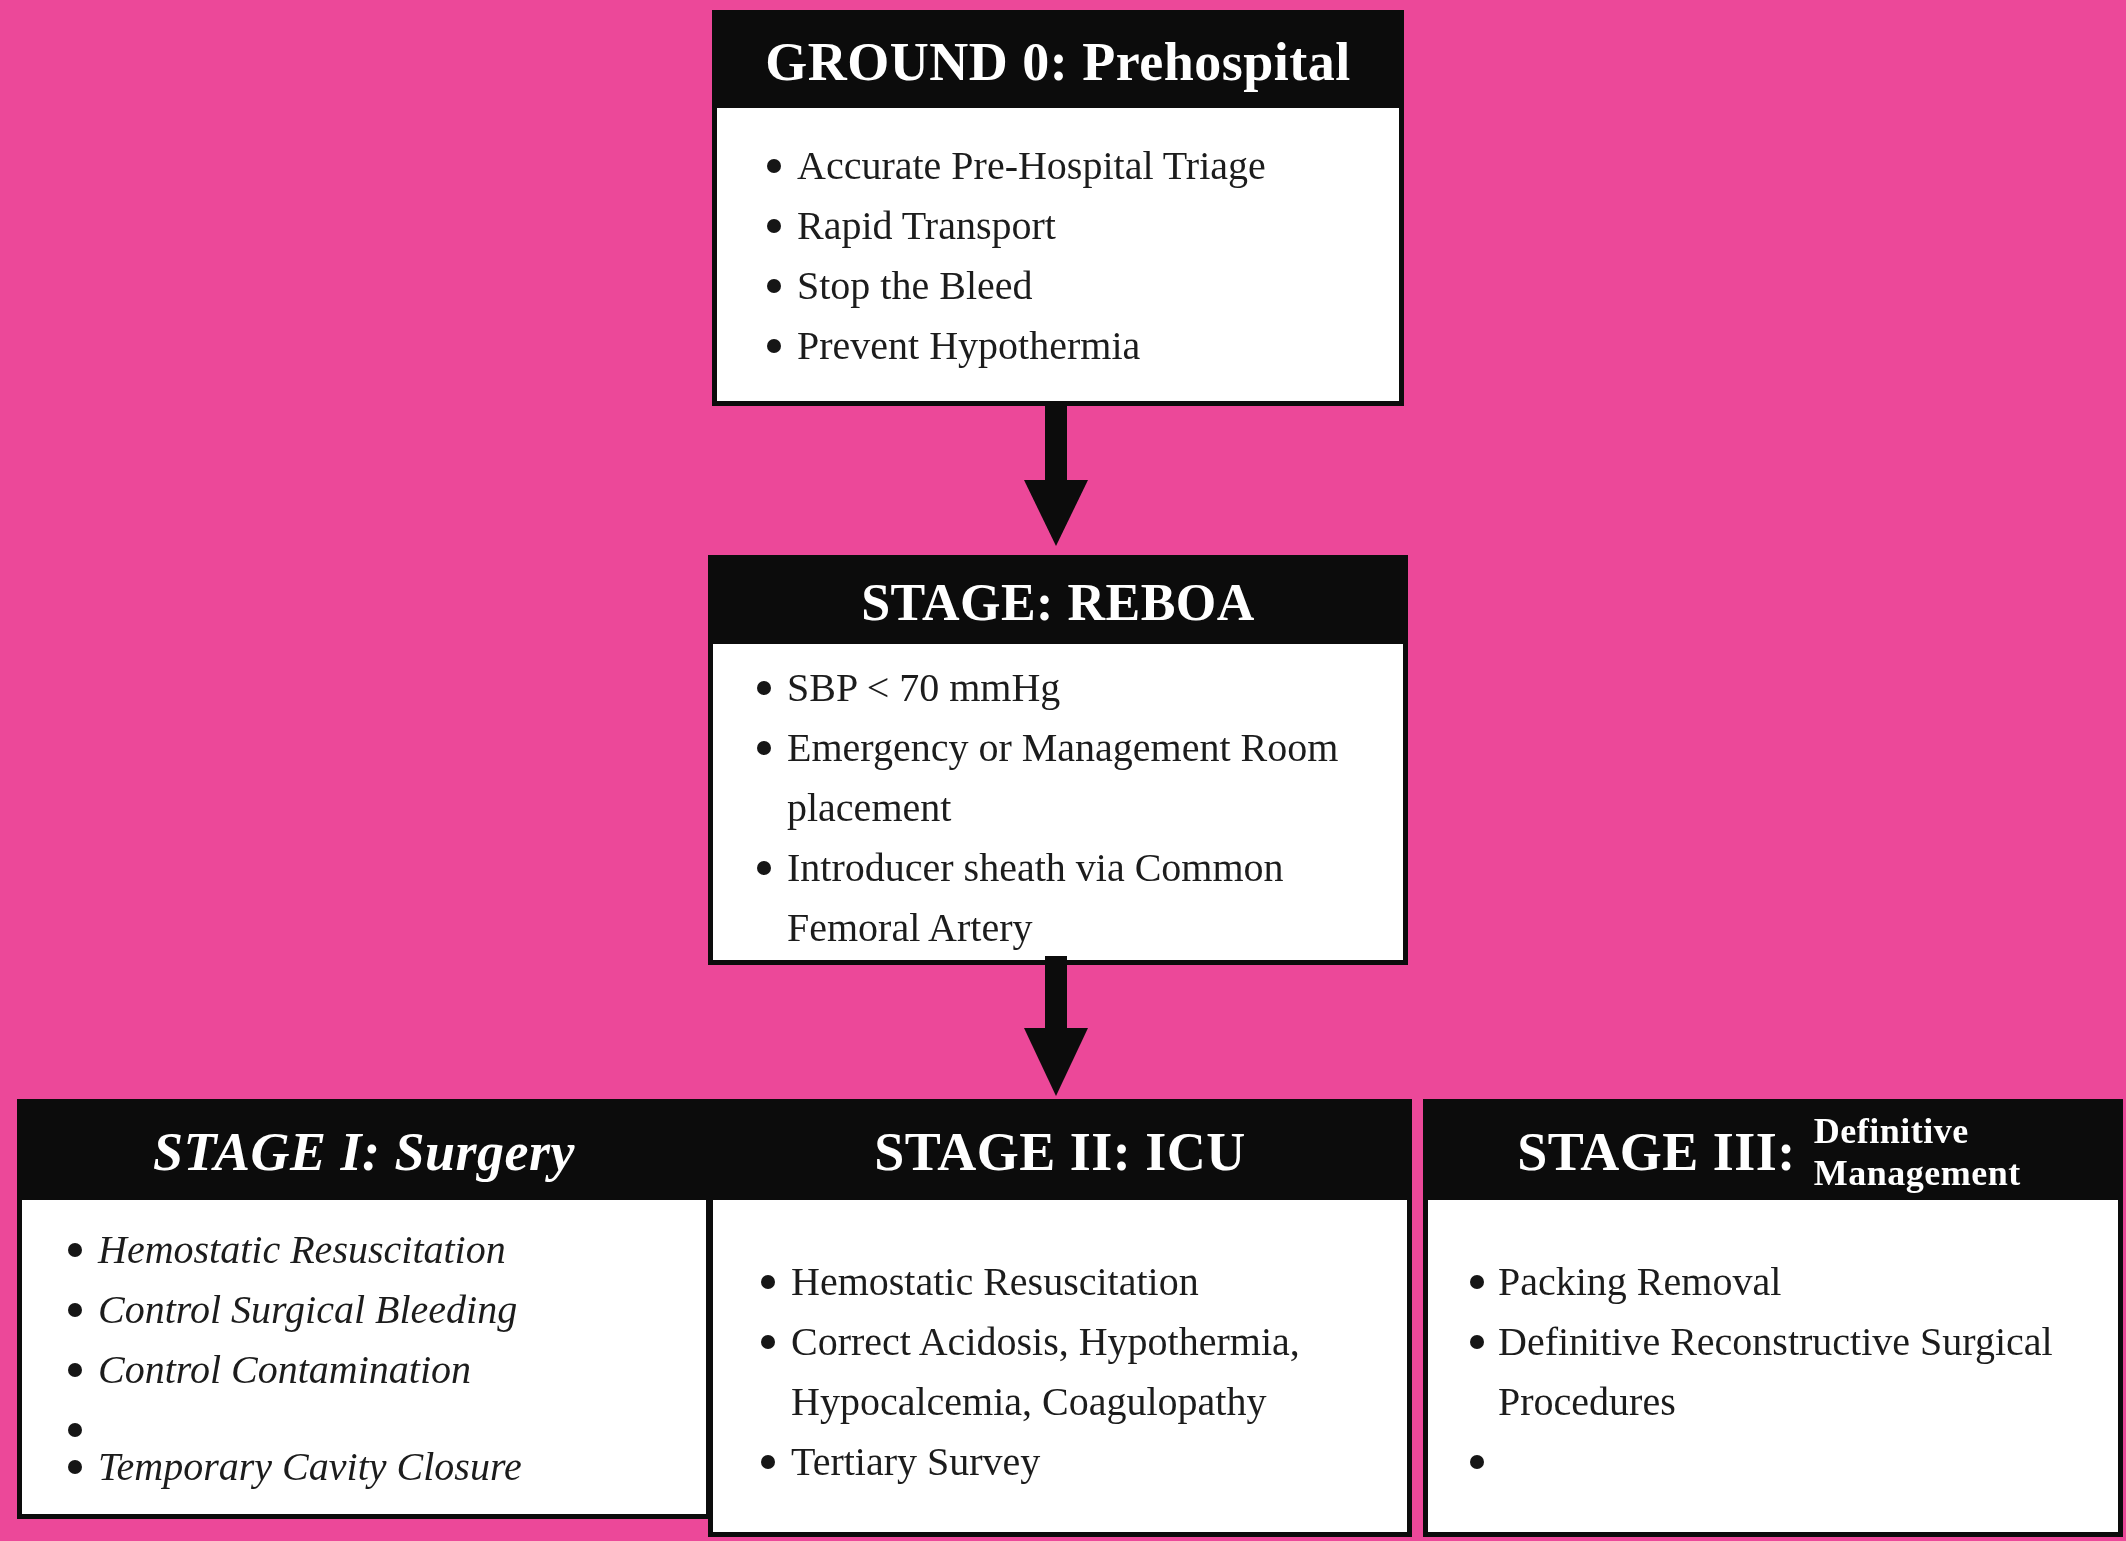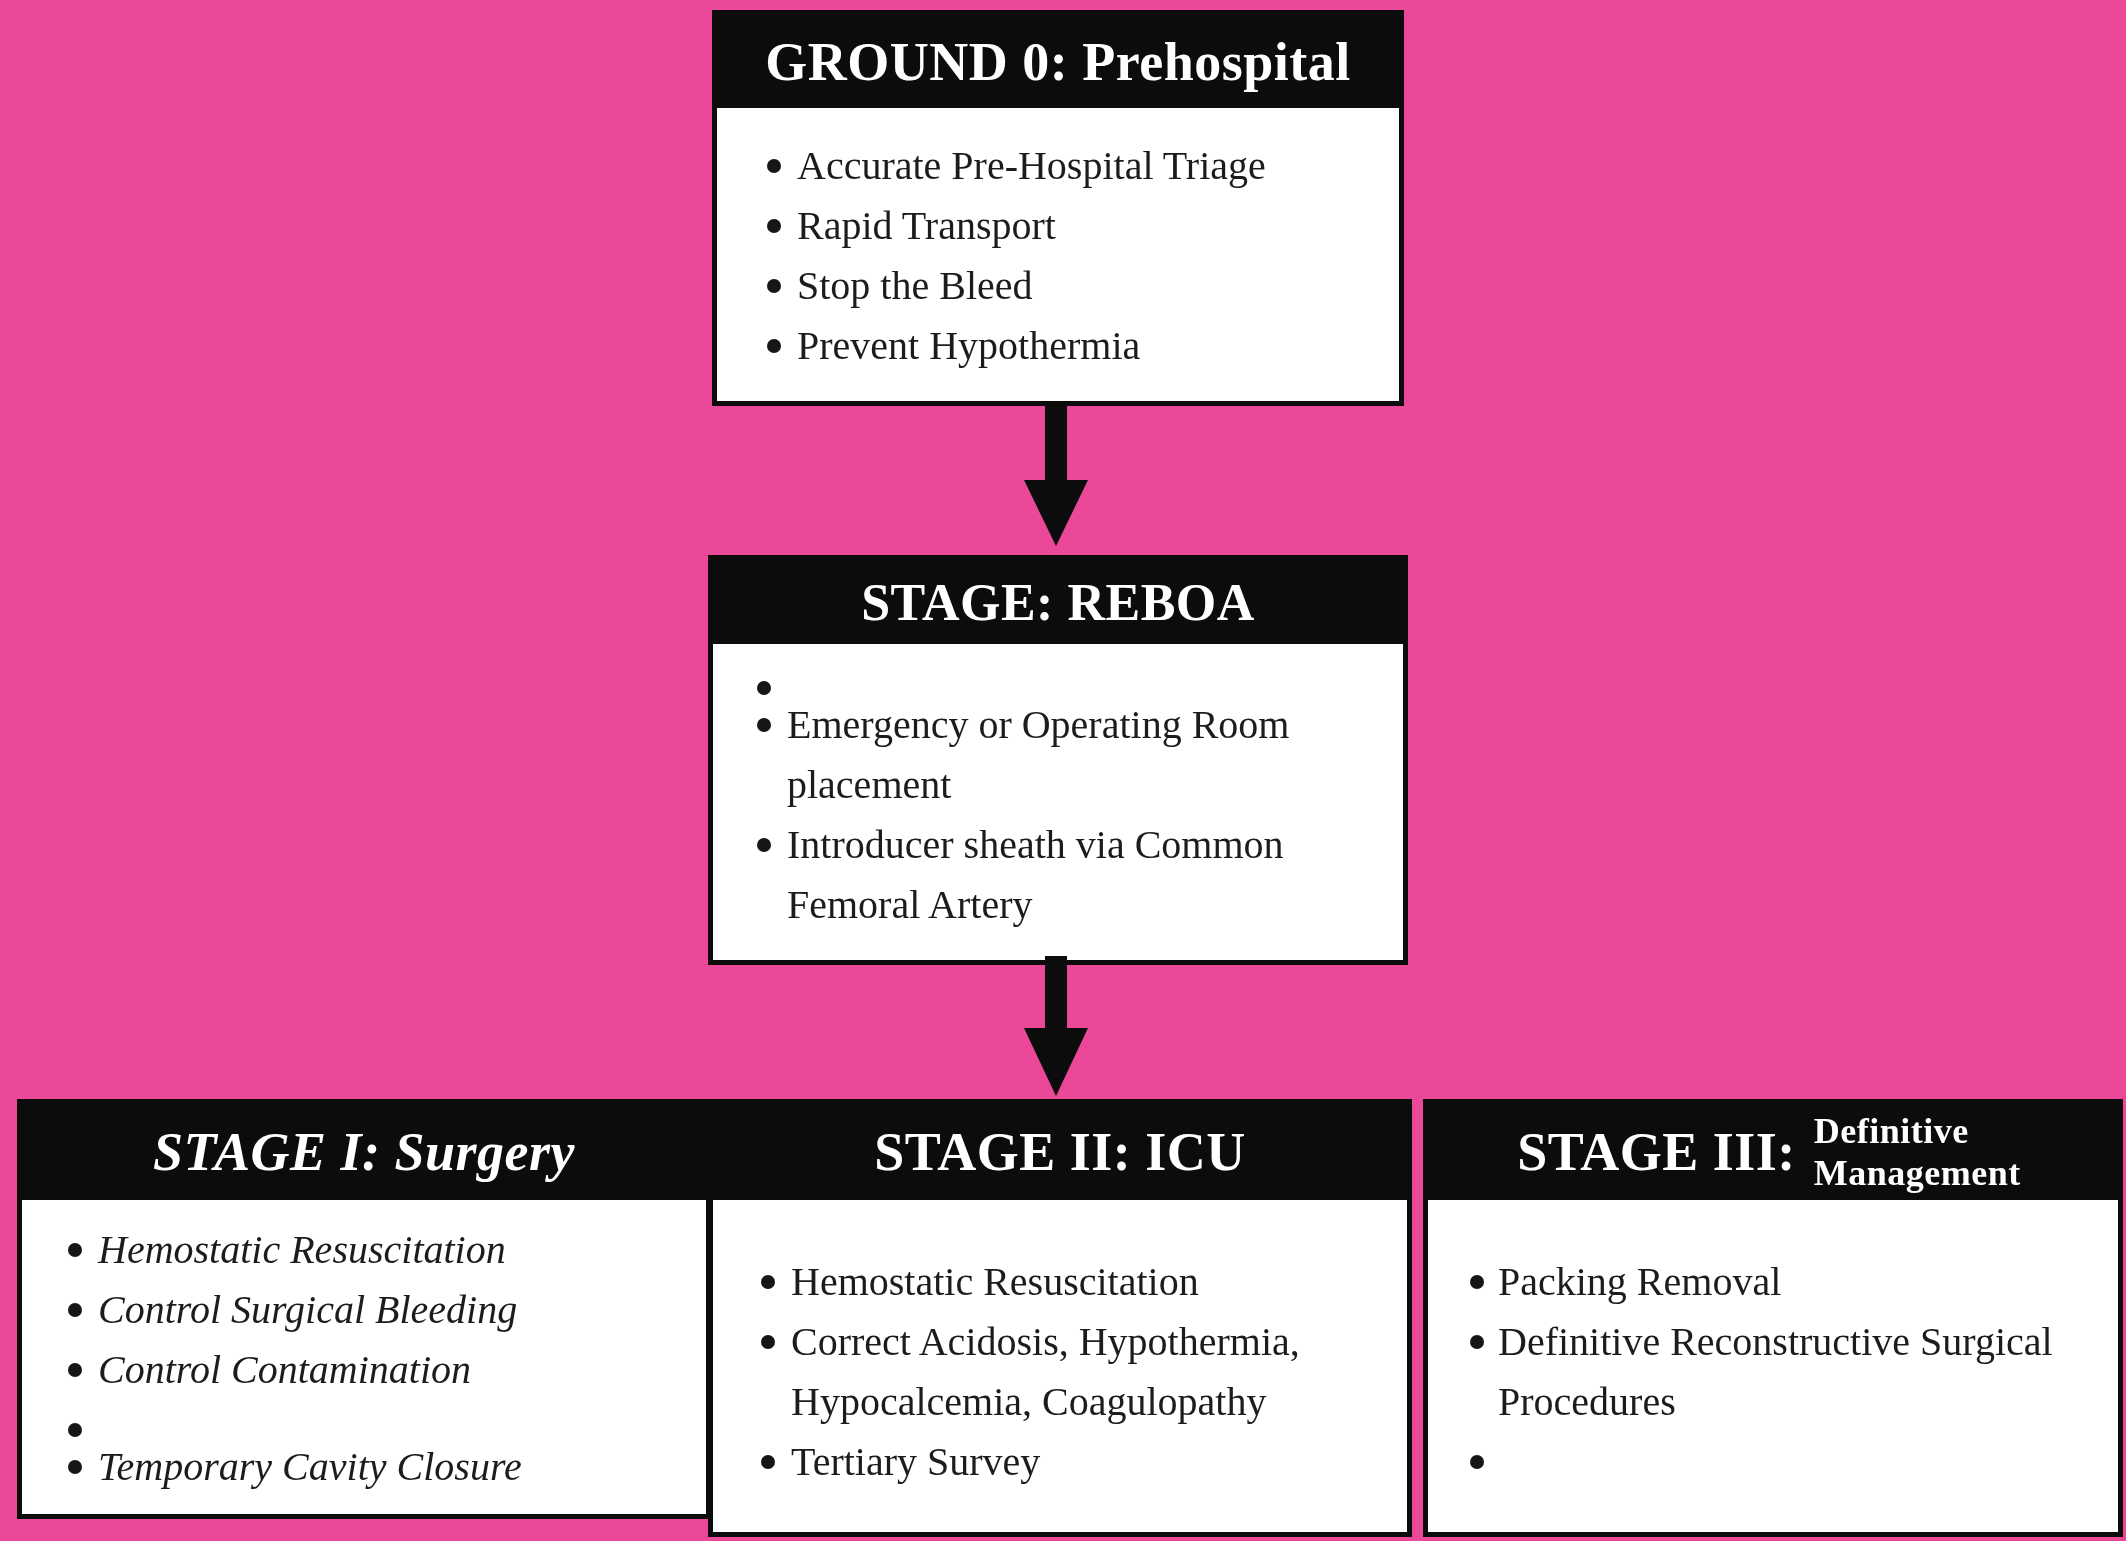--- a/index.html
+++ b/index.html
@@ -133,6 +133,7 @@
     <ul class="fc-list">
       <li>
           <span class="dot"></span>
+          <span class="txt">SBP &lt; 70 mmHg</span>
         </li>
       <li>
           <span class="dot"></span>

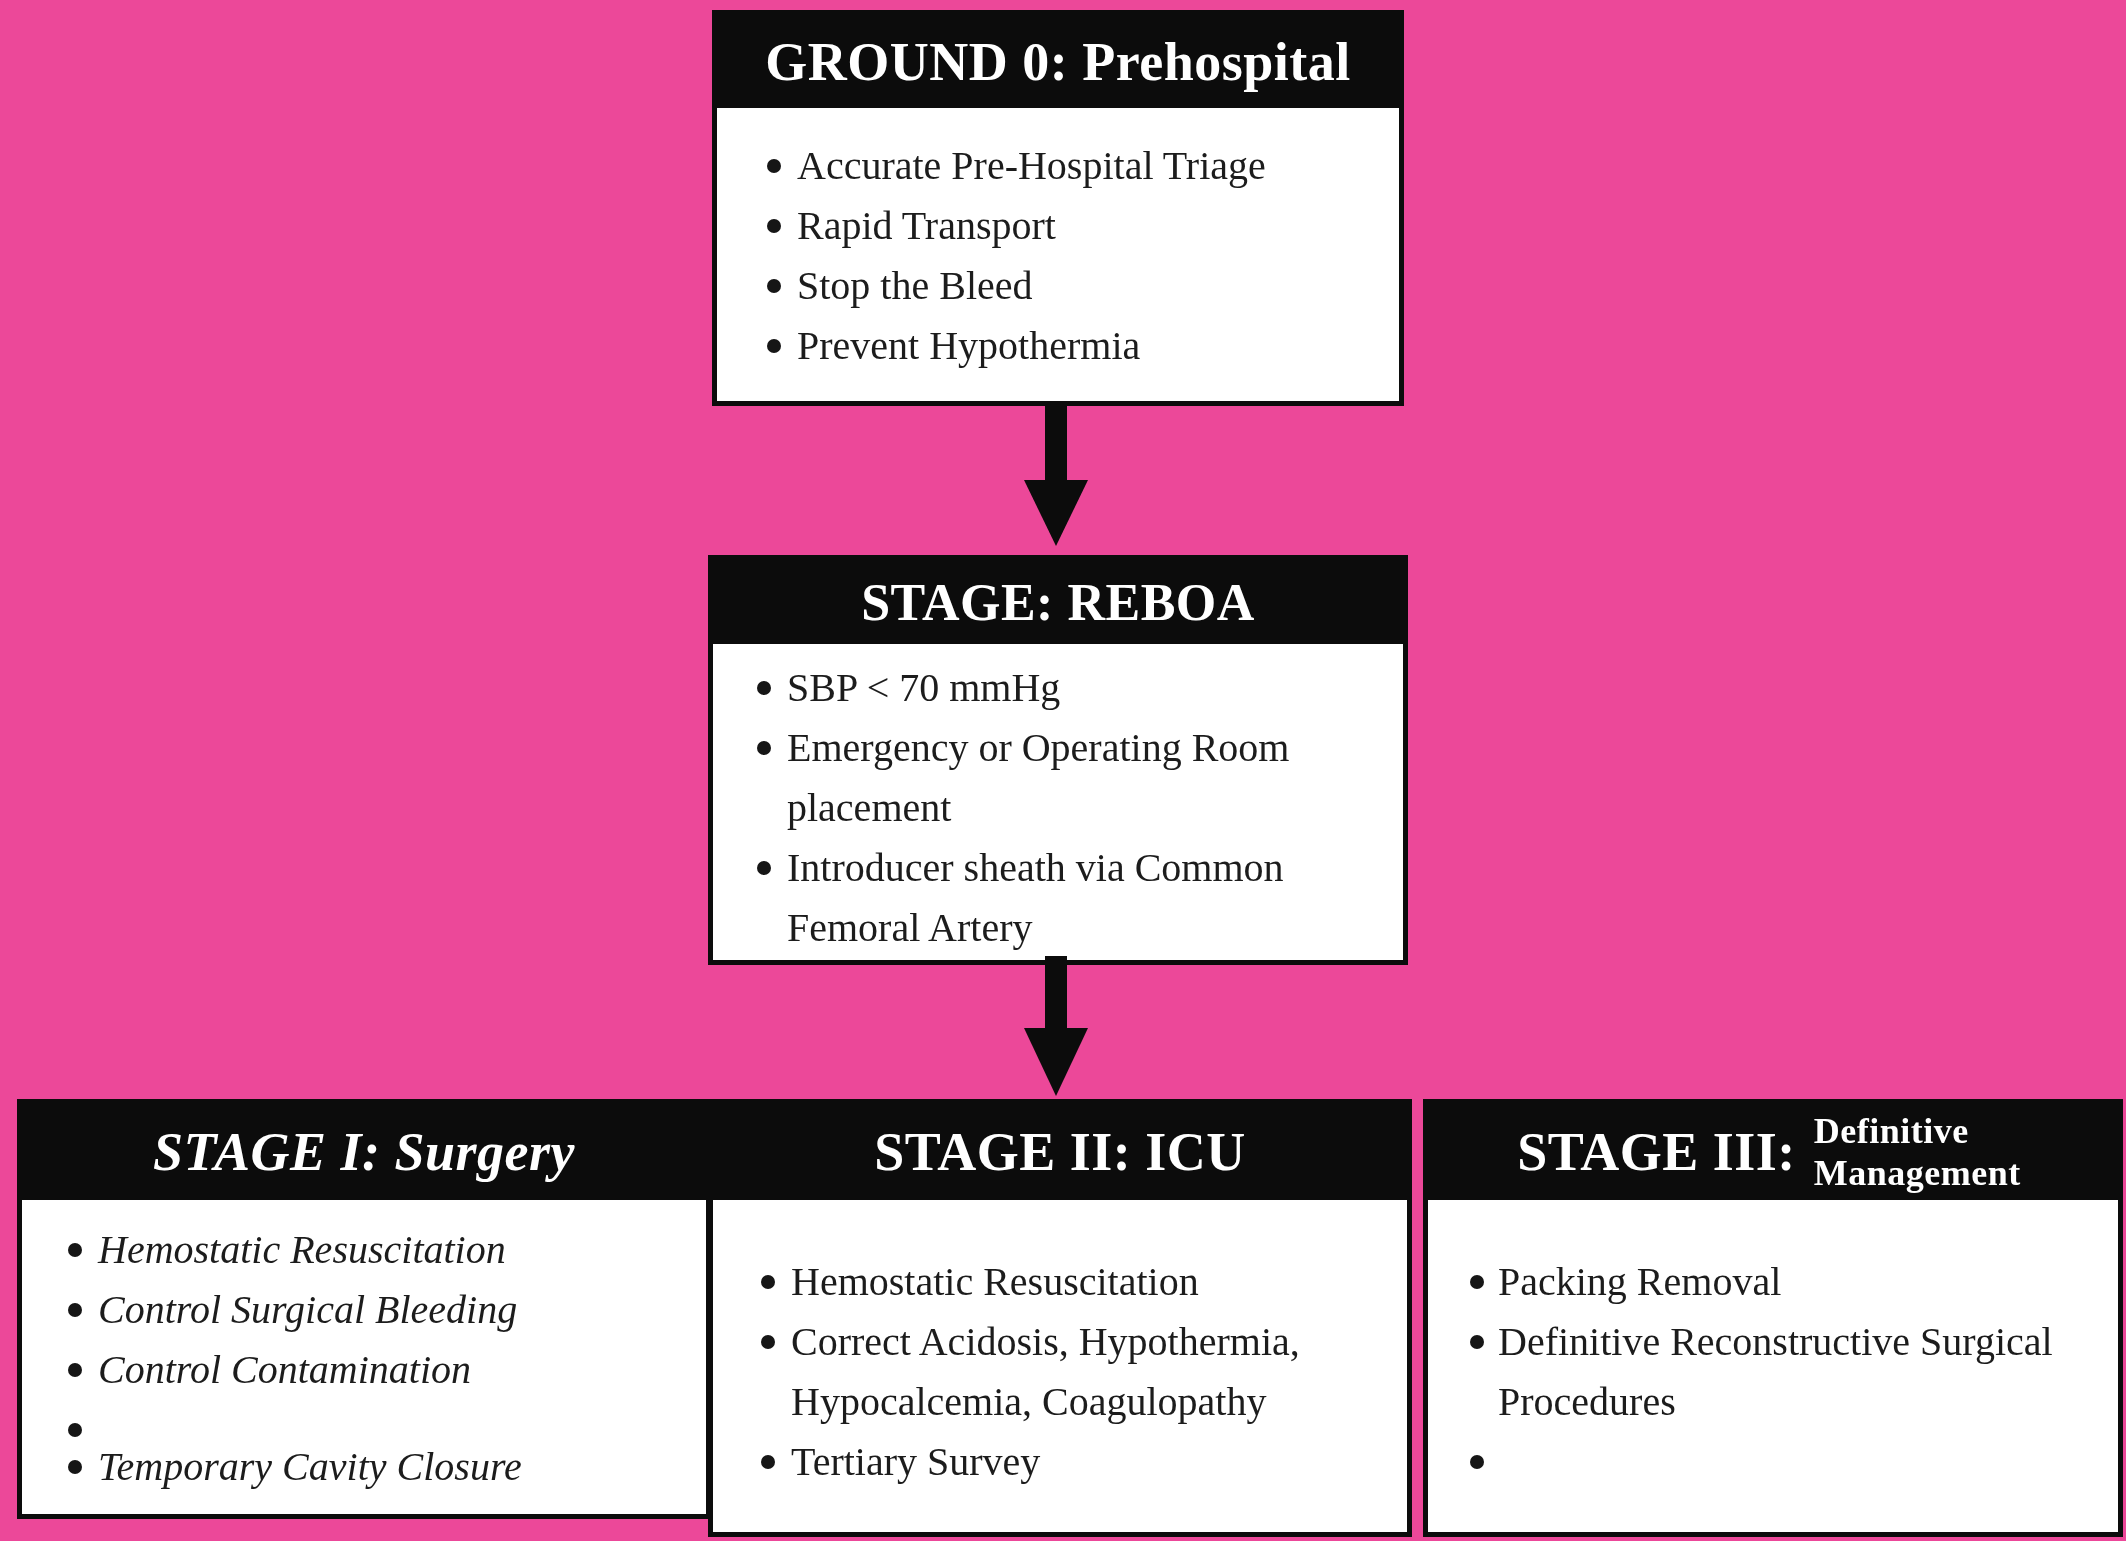--- a/index.html
+++ b/index.html
@@ -137,7 +137,7 @@
         </li>
       <li>
           <span class="dot"></span>
-          <span class="txt">Emergency or Operating Room placement</span>
+          <span class="txt">Emergency or Management Room placement</span>
         </li>
       <li>
           <span class="dot"></span>

